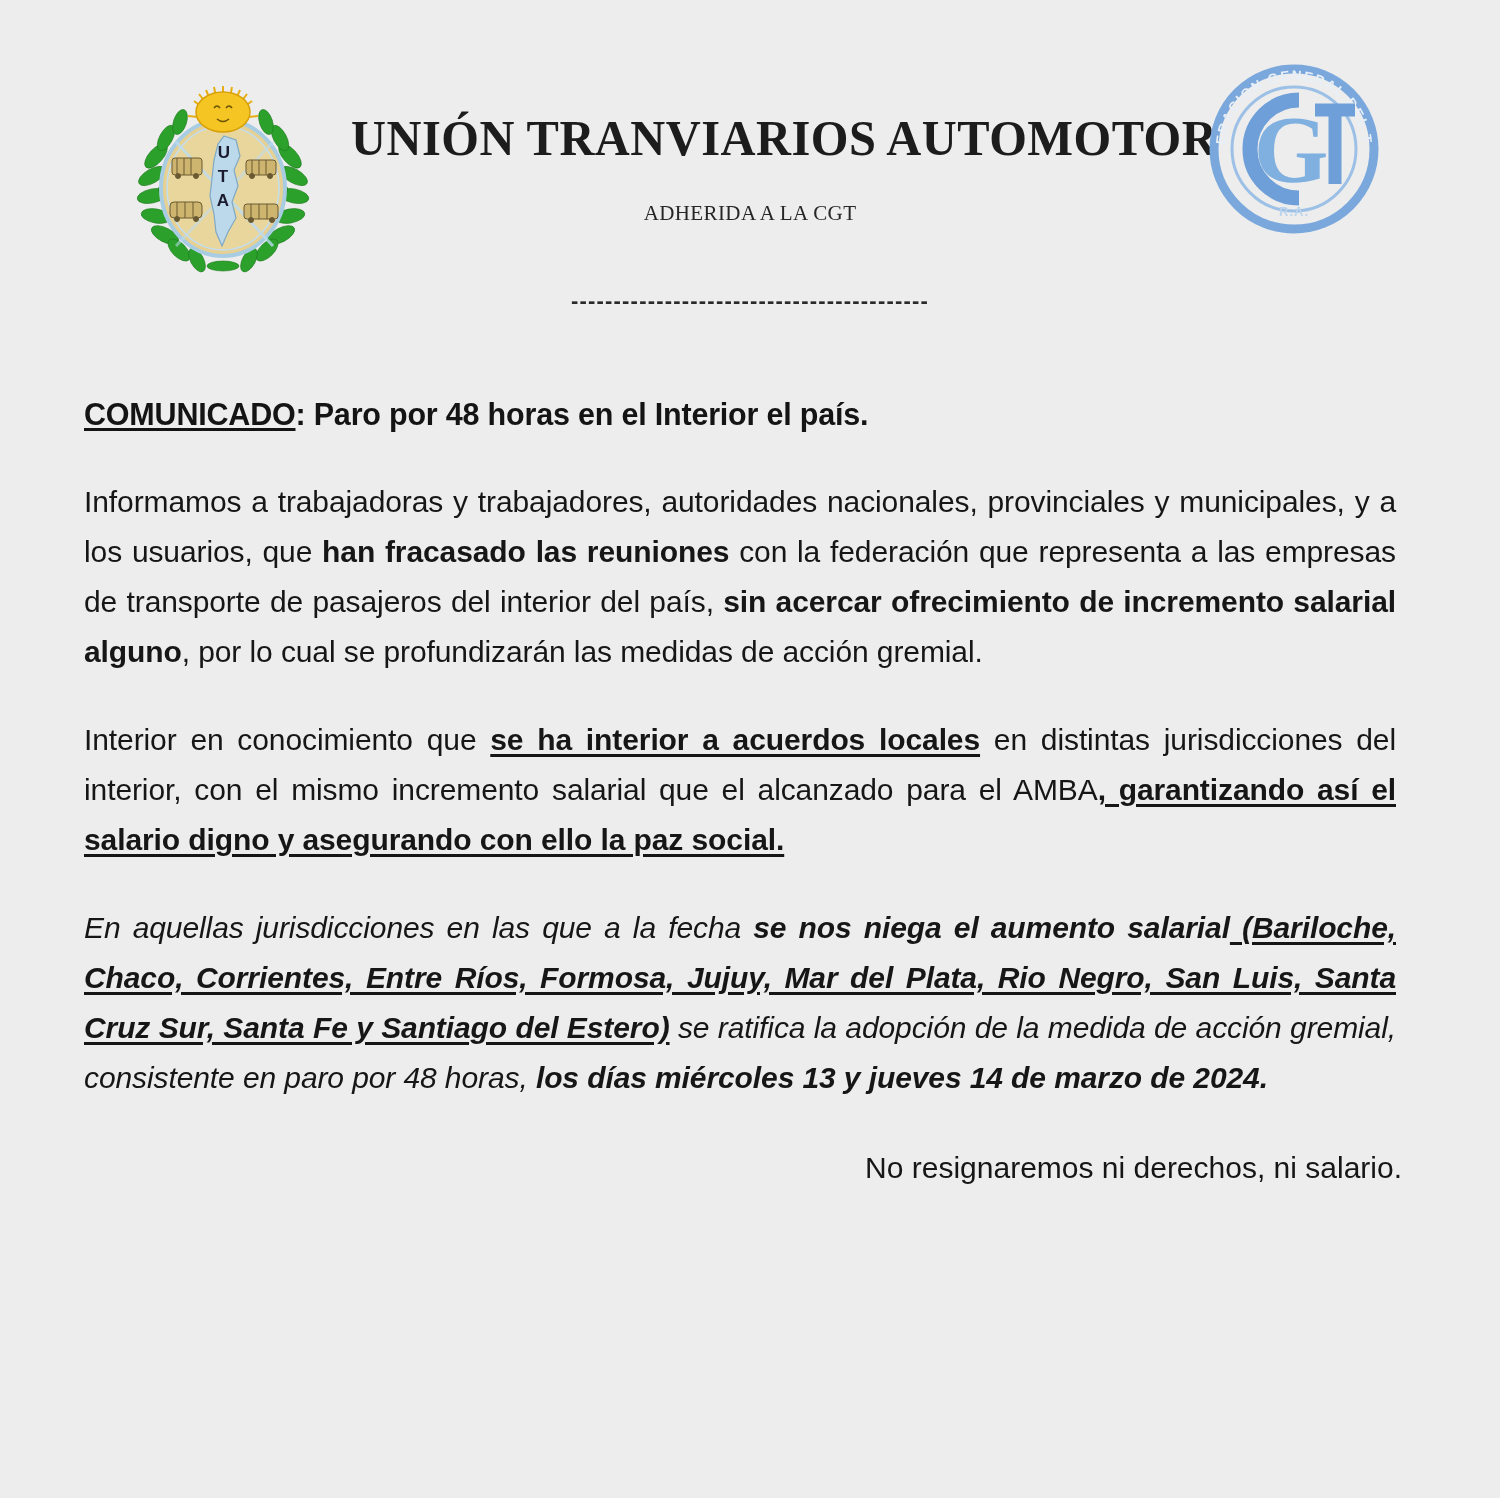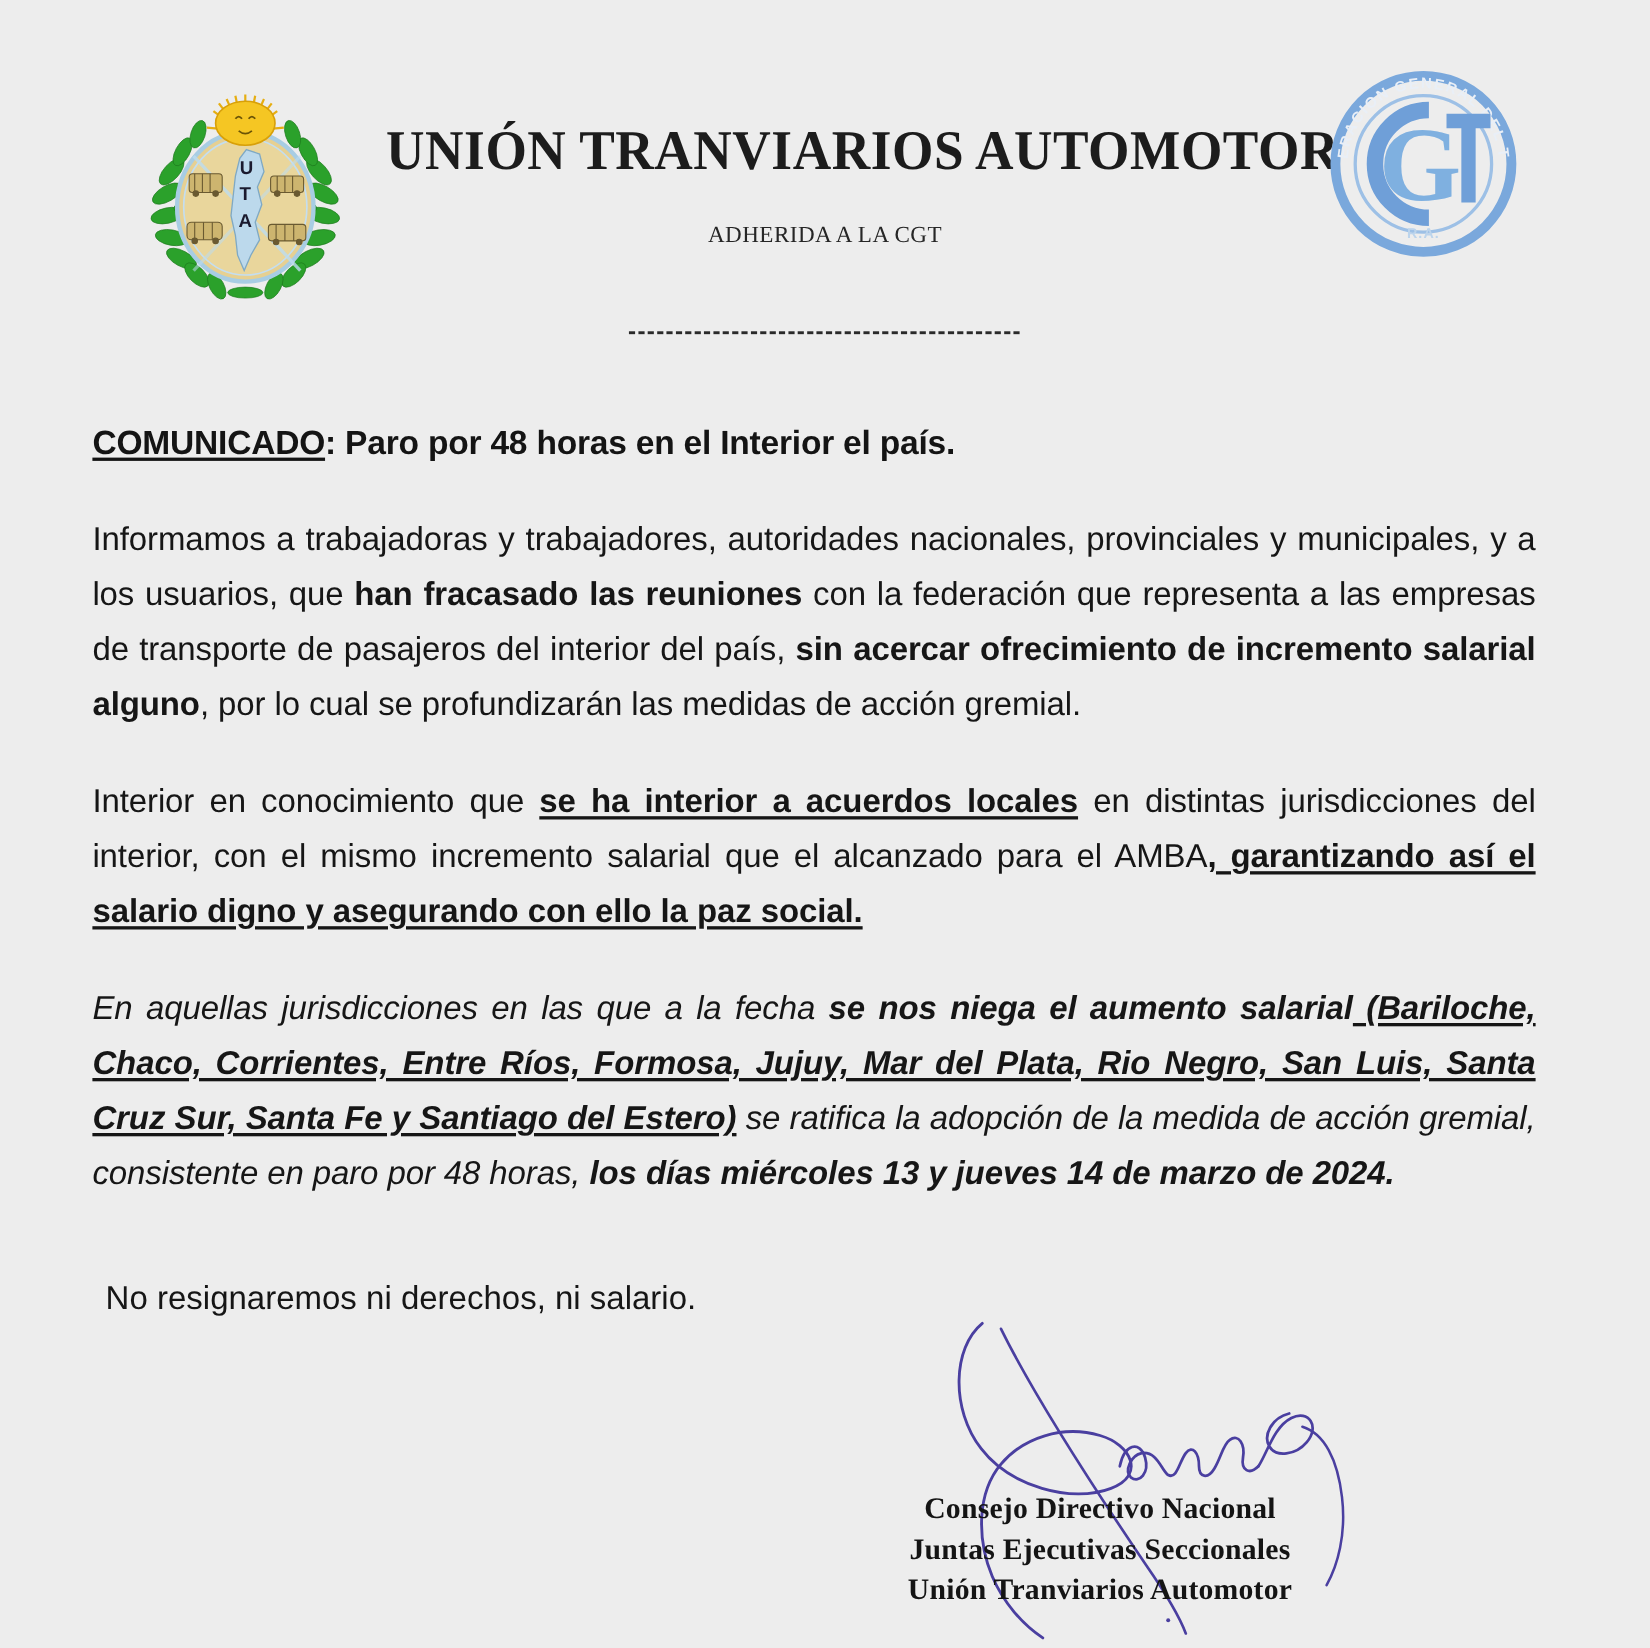--- a/index.html
+++ b/index.html
@@ -89,7 +89,7 @@
   .doc-body {
     position: absolute;
     left: 84px;
-    top: 384px;
+    top: 395px;
     width: 1318px;
   }
 

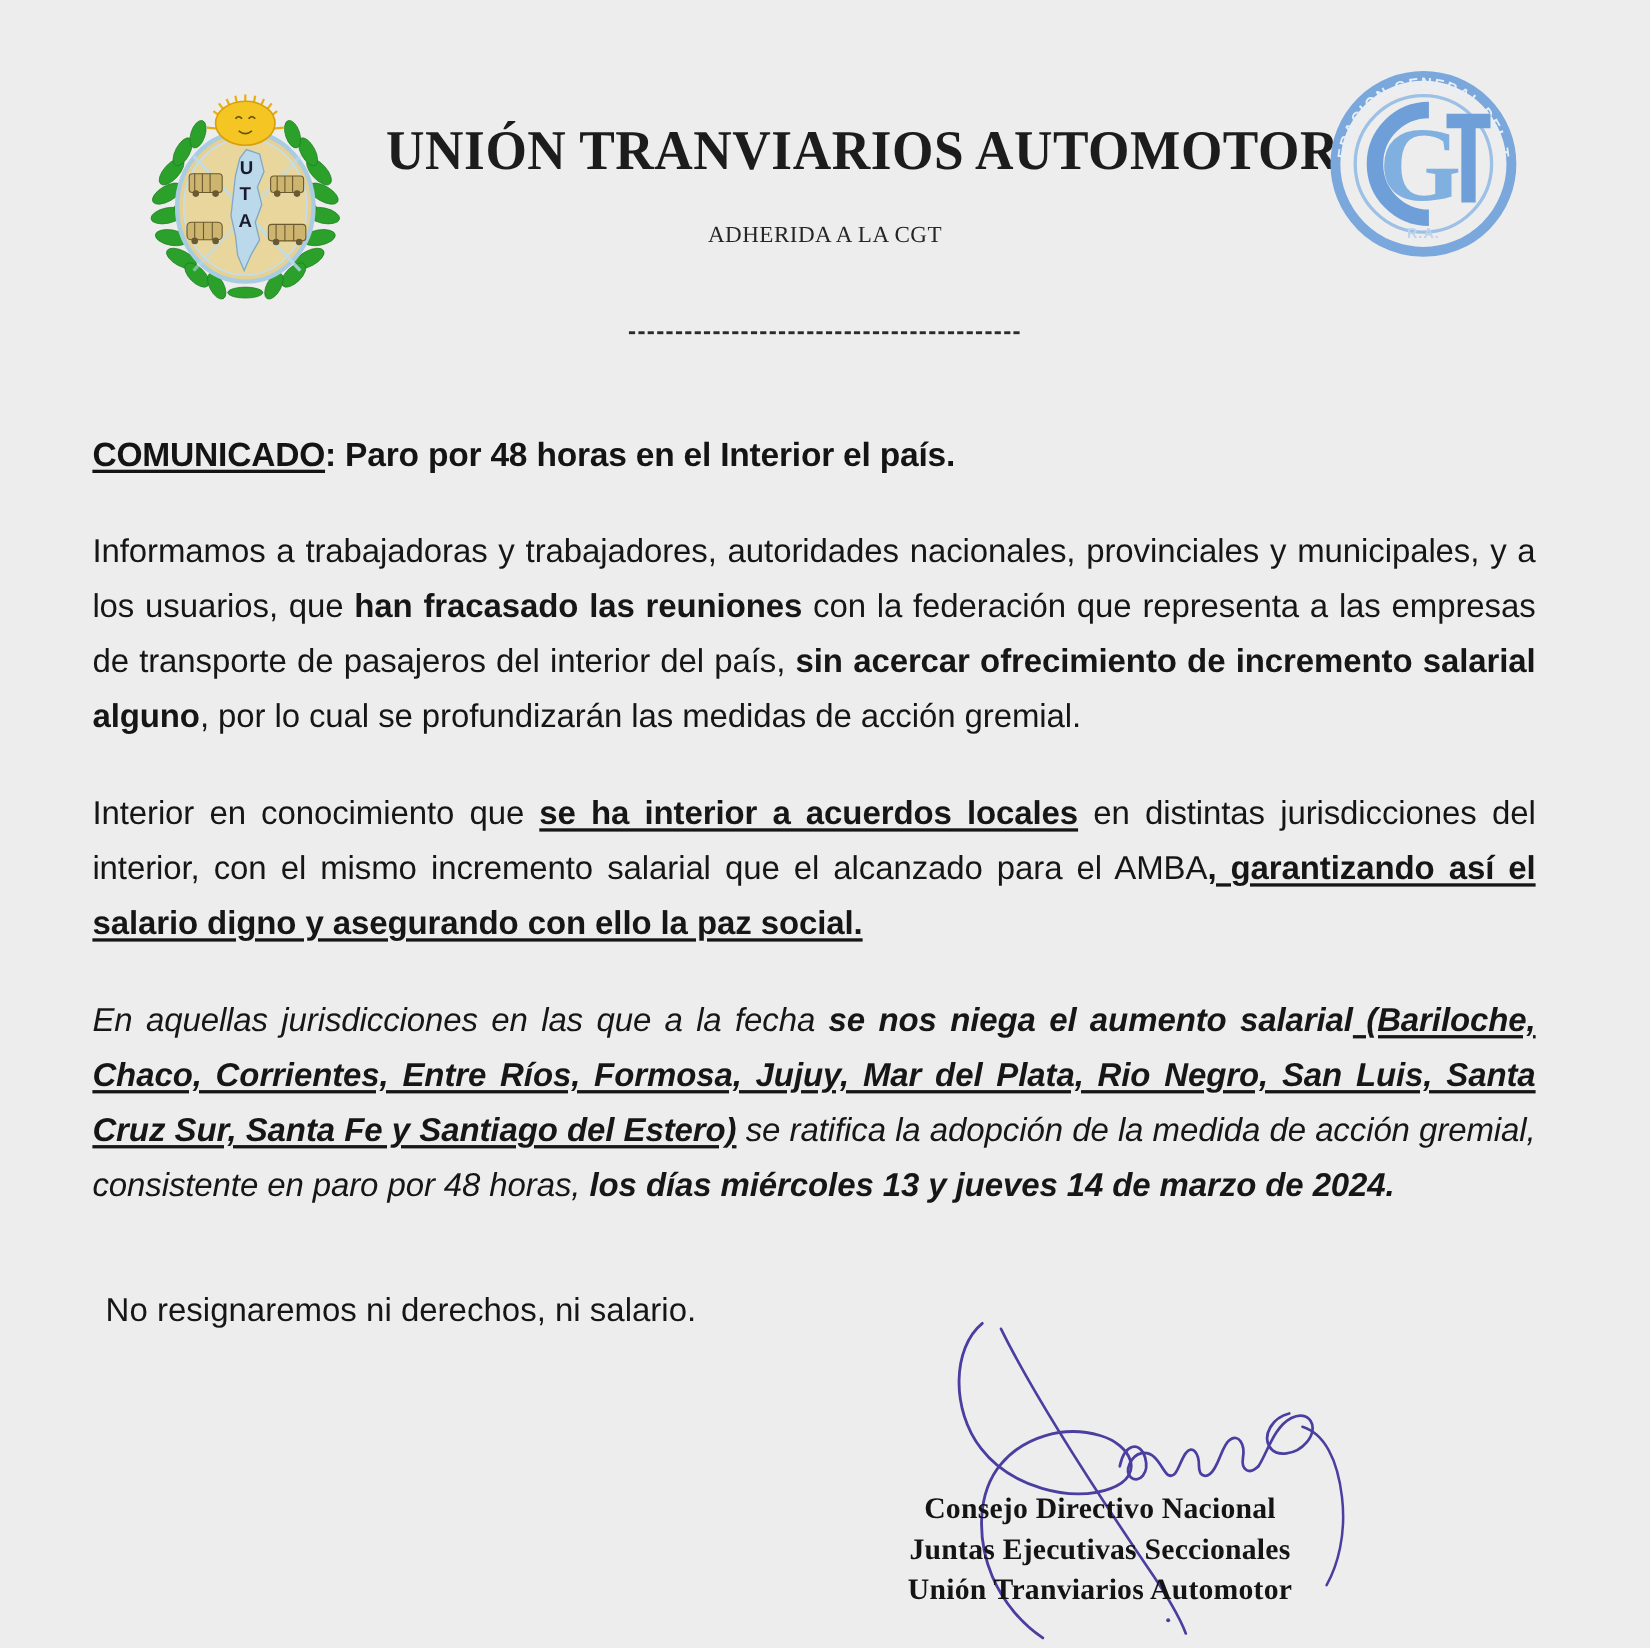--- a/index.html
+++ b/index.html
@@ -127,8 +127,9 @@
   .closing {
     font-size: 30px;
     line-height: 50px;
-    margin: 64px 0 0 12px;
+    margin: 40px 0 0 12px;
     color: #161616;
+    text-align: right;
   }
 
   

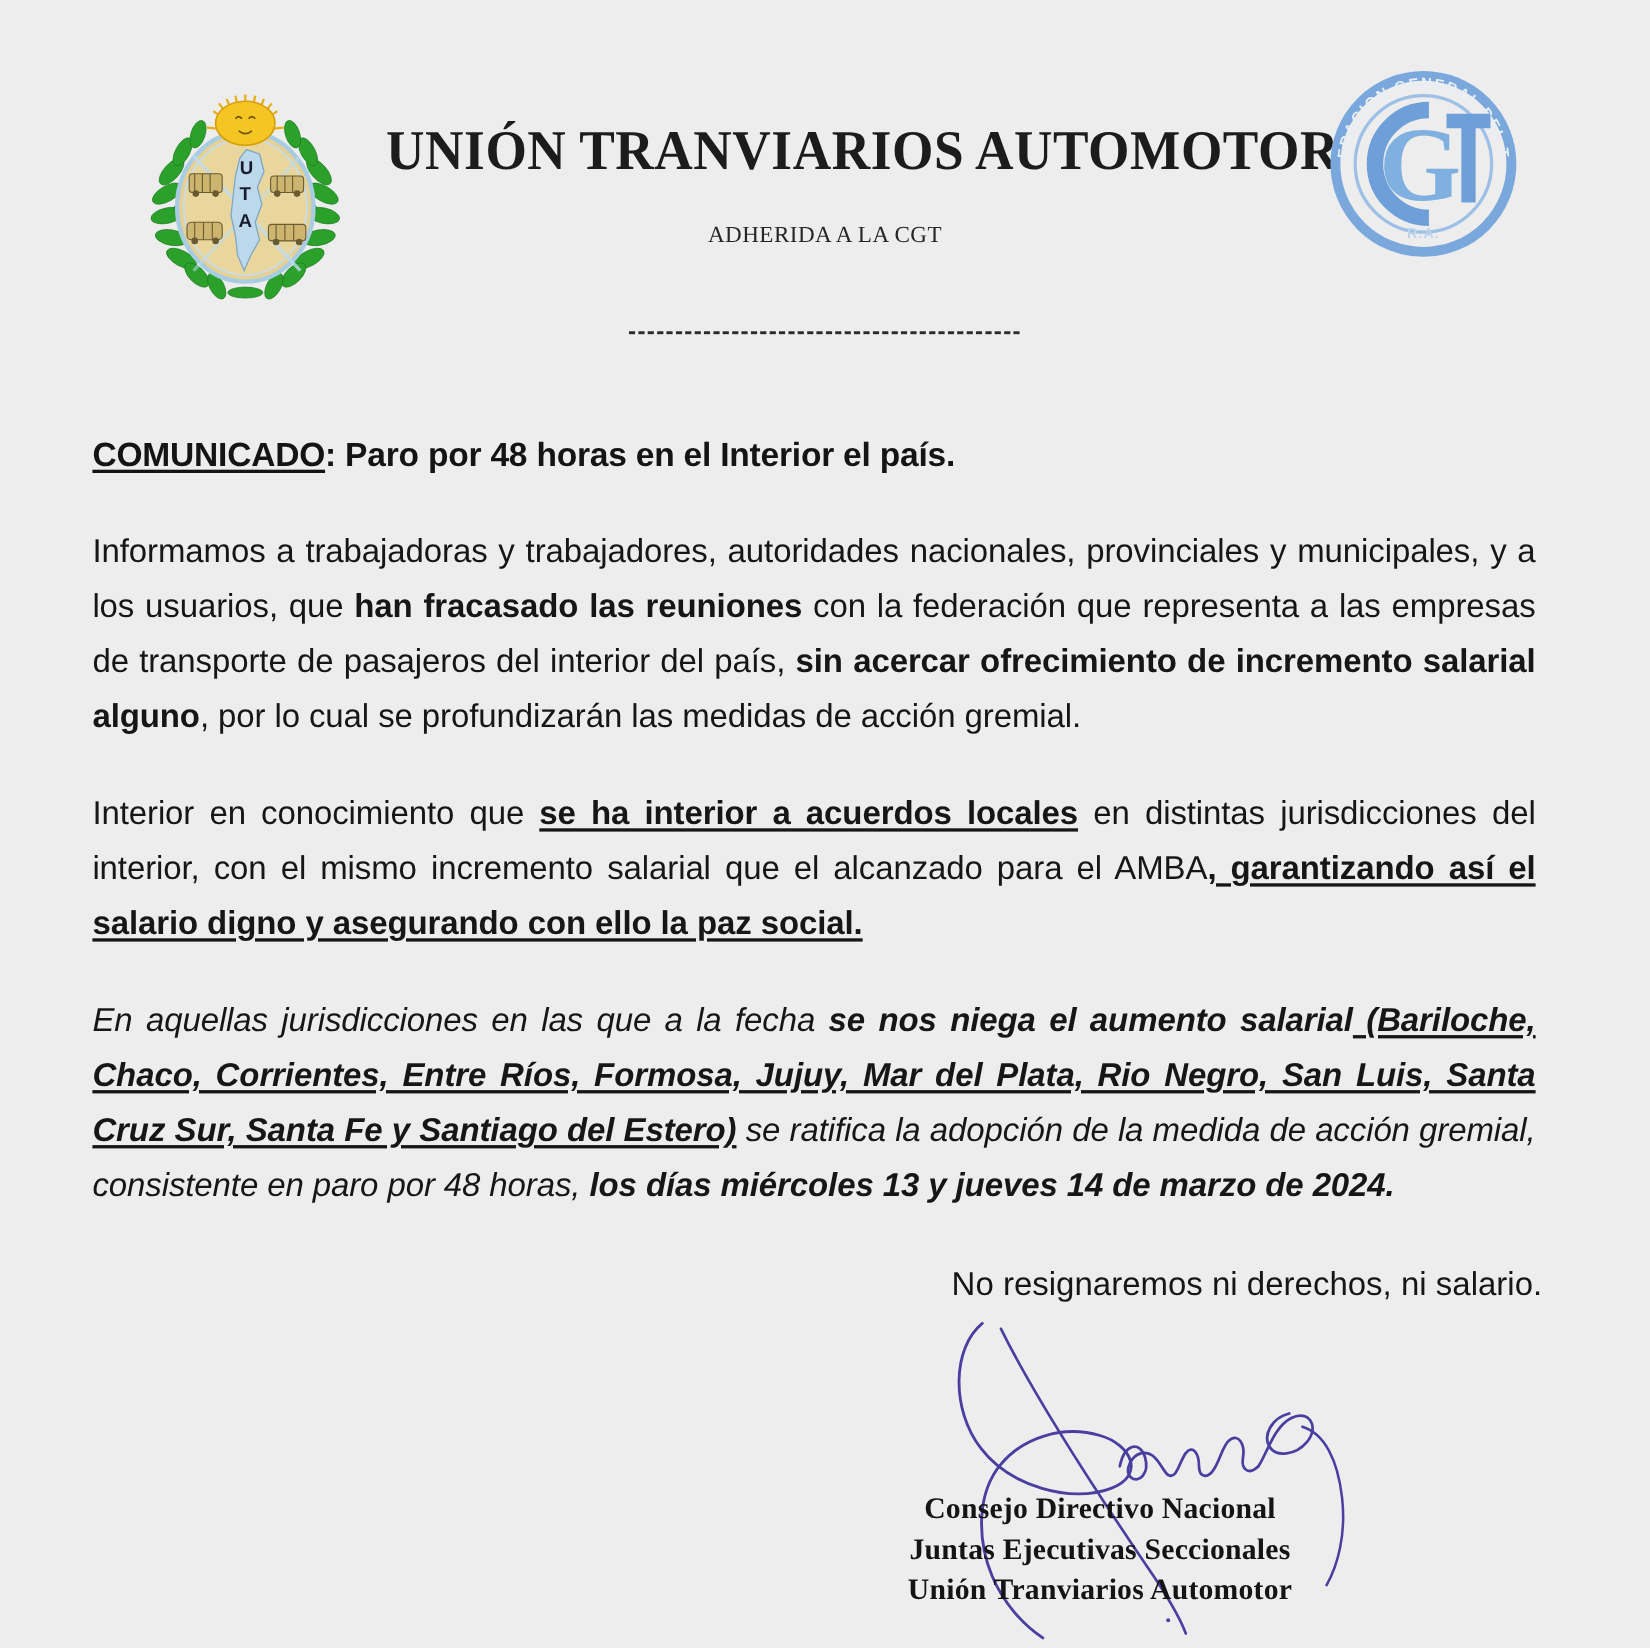--- a/index.html
+++ b/index.html
@@ -316,36 +316,6 @@
     <div class="closing">No resignaremos ni derechos, ni salario.</div>
   </div>
 
-  <div class="signature-area">
-    <svg class="signature-svg" viewBox="0 0 500 310" aria-hidden="true">
-      <g fill="none" stroke="#4a3fa0" stroke-linecap="round" stroke-linejoin="round">
-
-        <path d="M133 18 C 106 40, 104 96, 132 132 C 158 166, 214 182, 250 168 C 282 156, 268 128, 240 120
-                 C 206 110, 170 122, 150 146 C 128 172, 128 214, 142 248 C 152 272, 170 292, 188 304" stroke-width="2.6"></path>
-
-        <path d="M150 23 C 180 84, 236 170, 282 238 C 300 264, 312 284, 318 300" stroke-width="2.4"></path>
-
-        <path d="M258 148 C 262 128, 276 124, 281 140 C 285 154, 276 164, 268 158
-                 C 262 152, 268 138, 278 136 C 292 134, 296 152, 302 156
-                 C 310 160, 312 144, 318 136 C 324 128, 330 136, 330 148
-                 C 330 158, 338 160, 344 150 C 350 140, 352 128, 358 124
-                 C 366 118, 372 128, 370 140 C 368 152, 376 156, 384 148" stroke-width="2.5"></path>
-
-        <path d="M384 148 C 392 136, 398 112, 414 104 C 430 96, 440 112, 428 126
-                 C 418 138, 400 140, 394 130 C 388 120, 396 104, 412 100" stroke-width="2.5"></path>
-
-        <path d="M424 112 C 444 118, 456 142, 460 176 C 464 210, 456 238, 446 256" stroke-width="2.3"></path>
-
-        <circle cx="302" cy="288" r="1.8" fill="#4a3fa0" stroke="none"></circle>
-      </g>
-    </svg>
-
-    <div class="sig-lines">
-      <div>Consejo Directivo Nacional</div>
-      <div>Juntas Ejecutivas Seccionales</div>
-      <div>Unión Tranviarios Automotor</div>
-    </div>
-  </div>
 
 </div>
 

